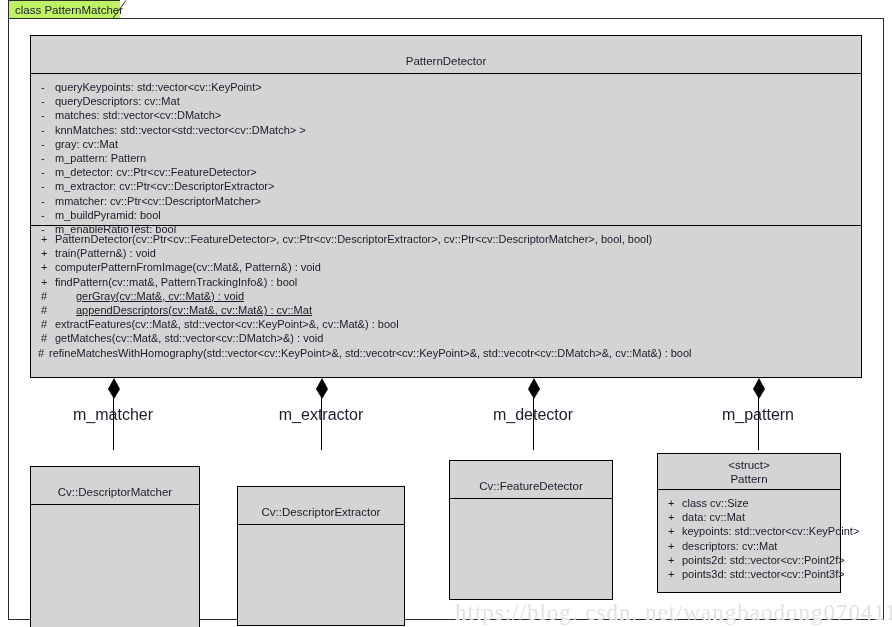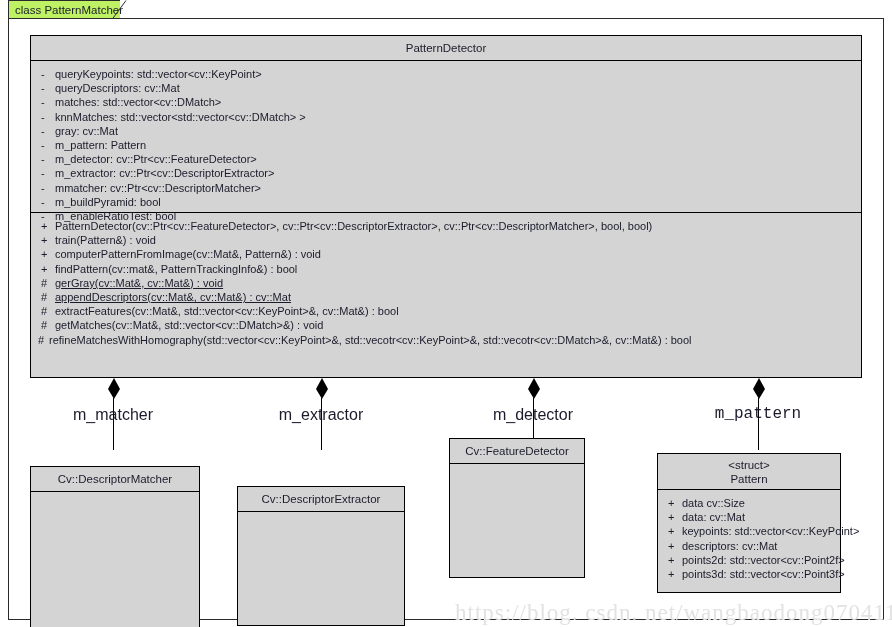--- a/index.html
+++ b/index.html
@@ -71,7 +71,7 @@
     text-align: center;
     font-size: 11.5px;
     line-height: 14px;
-    padding: 5px 4px 5px 4px;
+    padding: 18px 4px 5px 4px;
     white-space: nowrap;
   }
   .uml-title.two-line { padding: 4px 4px 3px 4px; }

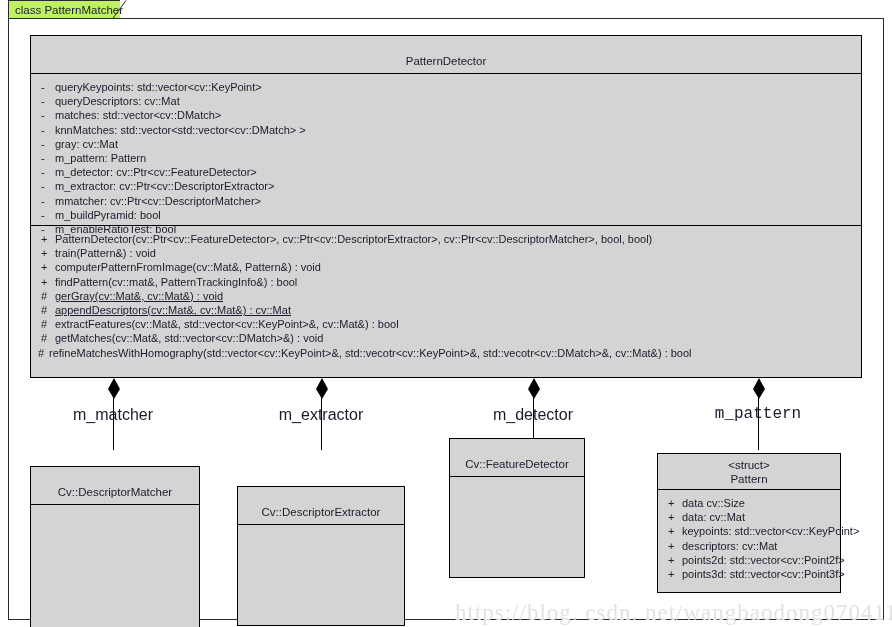--- a/index.html
+++ b/index.html
@@ -95,7 +95,7 @@
     text-align: left;
   }
   .member .sig { display: inline-block; }
-  .member.underlined .sig { text-decoration: underline; }
+  .member.underlined .sig { text-decoration: underline; margin-left: 21px; }
   
   .member.tight { padding-left: 7px; }
   .member.tight .vis { width: 11px; flex: 0 0 11px; }

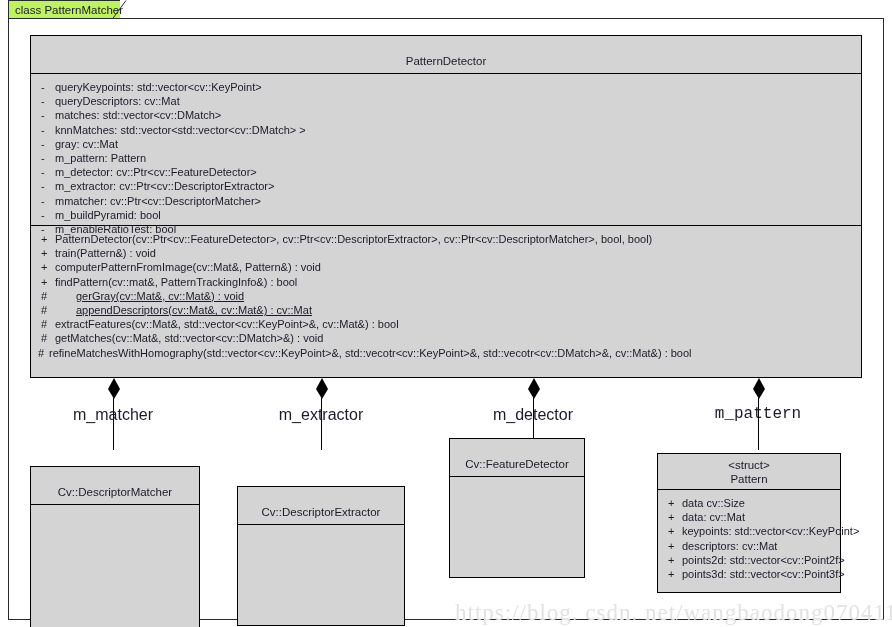--- a/index.html
+++ b/index.html
@@ -282,7 +282,7 @@
     </svg>
 </div>
 <div class="conn" style="left:758px; top:398px; height:52px;"></div>
-<div class="conn-label" style="left:688px; top:408px; width:140px;font-family:Liberation Mono, monospace;">m_pattern</div>
+<div class="conn-label" style="left:688px; top:408px; width:140px;">m_pattern</div>
 
 <div class="uml-box" id="box-matcher">
   <div class="uml-title">Cv::DescriptorMatcher</div>

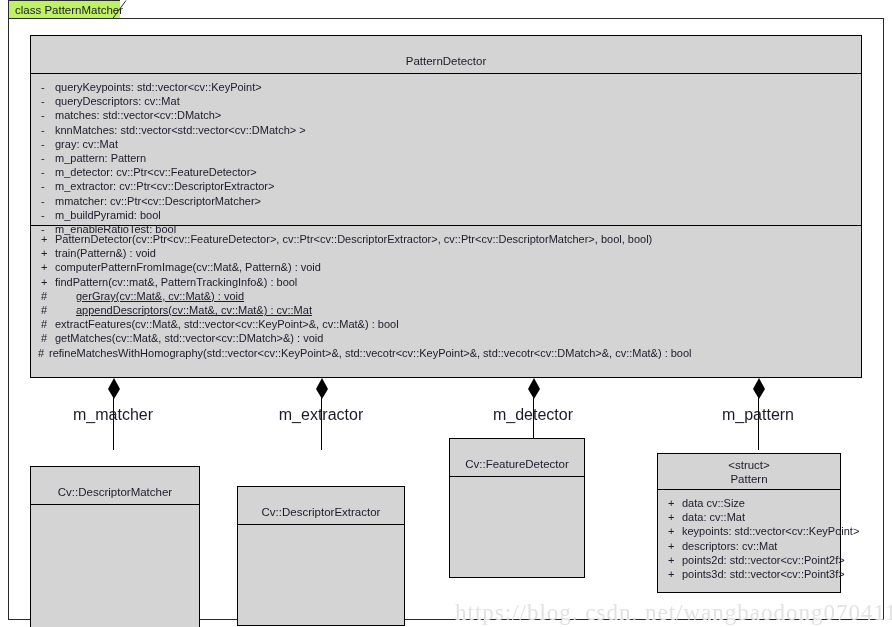--- a/index.html
+++ b/index.html
@@ -112,7 +112,7 @@
   
   #box-matcher   { left: 30px;  top: 466px; width: 170px; height: 164px; }
   #box-extractor { left: 237px; top: 450px; width: 168px; height: 140px; margin-top: 36px; }
-  #box-detector  { left: 449px; top: 438px; width: 136px; height: 140px; }
+  #box-detector  { left: 449px; top: 460px; width: 164px; height: 140px; }
   #box-pattern   { left: 657px; top: 453px; width: 184px; height: 140px; }
 
   .empty-body { height: 100%; }

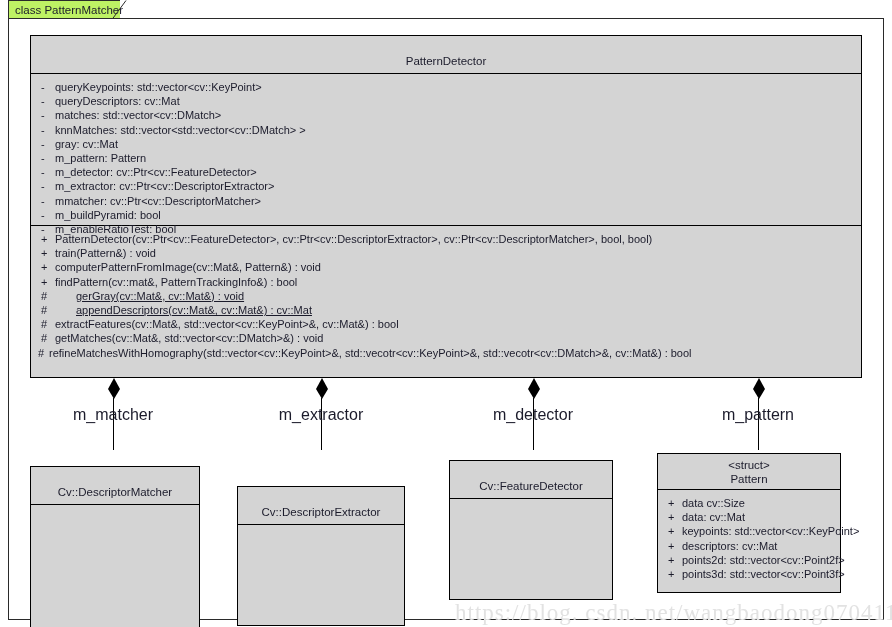--- a/index.html
+++ b/index.html
@@ -307,7 +307,7 @@
   <div class="uml-section">
     <div class="member">
         <span class="vis">+</span>
-        <span class="sig">data  cv::Size</span>
+        <span class="sig">class  cv::Size</span>
       </div>
     <div class="member">
         <span class="vis">+</span>

